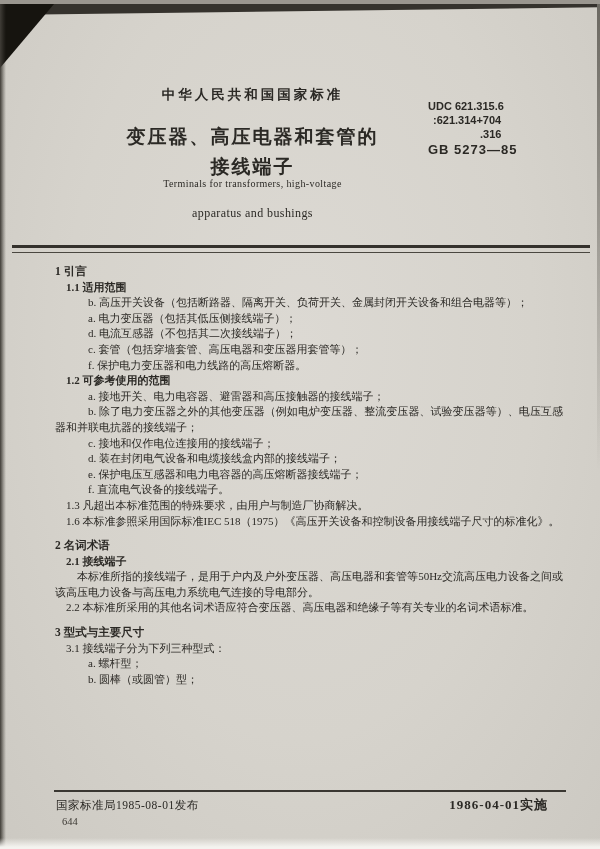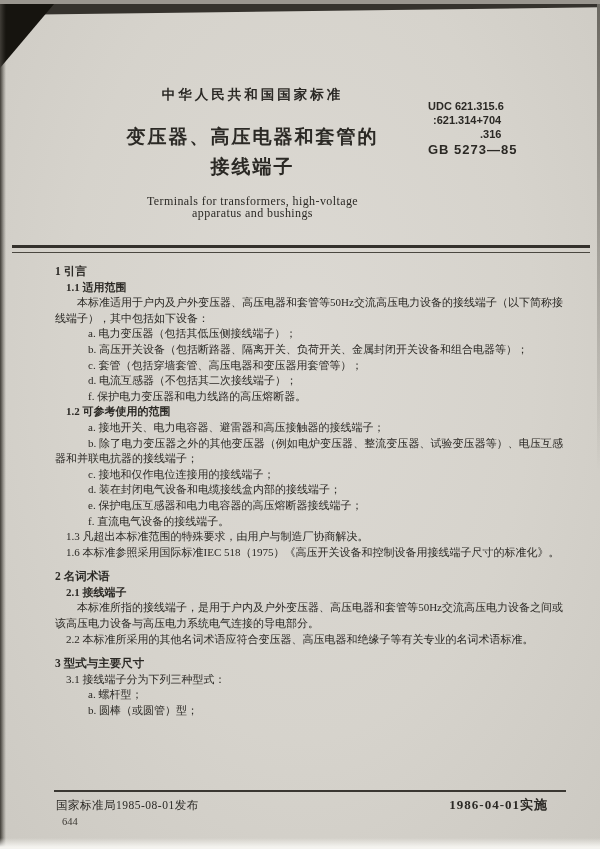--- a/index.html
+++ b/index.html
@@ -61,7 +61,7 @@
     font-size: 13px; font-weight: bold; letter-spacing: 1px;
     font-family: "Liberation Sans", sans-serif;
   }
-  .title-en-1 { top: 190px; font-size: 12px; letter-spacing: 0.4px; font-family: Liberation Serif, serif; }
+  .title-en-1 { top: 174px; font-size: 10px; letter-spacing: 0.4px; font-family: Liberation Serif, serif; }
   .title-en-2 { top: 202px; font-size: 12px; letter-spacing: 0.4px; }
 
   .rule-thick {

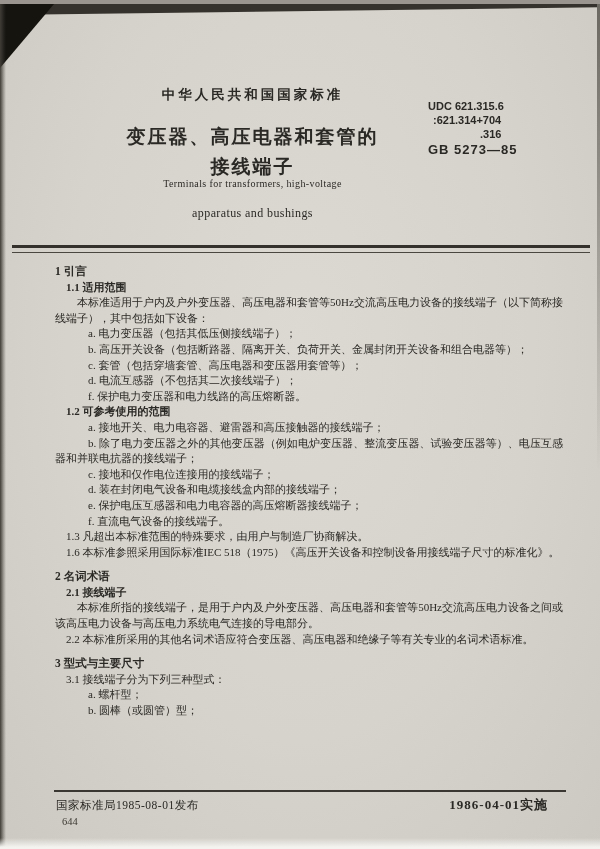--- a/index.html
+++ b/index.html
@@ -136,7 +136,6 @@
   <div class="doc-body">
       <div class="h1">1 引言</div>
       <div class="h2">1.1 适用范围</div>
-      <div class="p">本标准适用于户内及户外变压器、高压电器和套管等50Hz交流高压电力设备的接线端子（以下简称接线端子），其中包括如下设备：</div>
       <div class="li">a.  电力变压器（包括其低压侧接线端子）；</div>
       <div class="li">b.  高压开关设备（包括断路器、隔离开关、负荷开关、金属封闭开关设备和组合电器等）；</div>
       <div class="li">c.  套管（包括穿墙套管、高压电器和变压器用套管等）；</div>

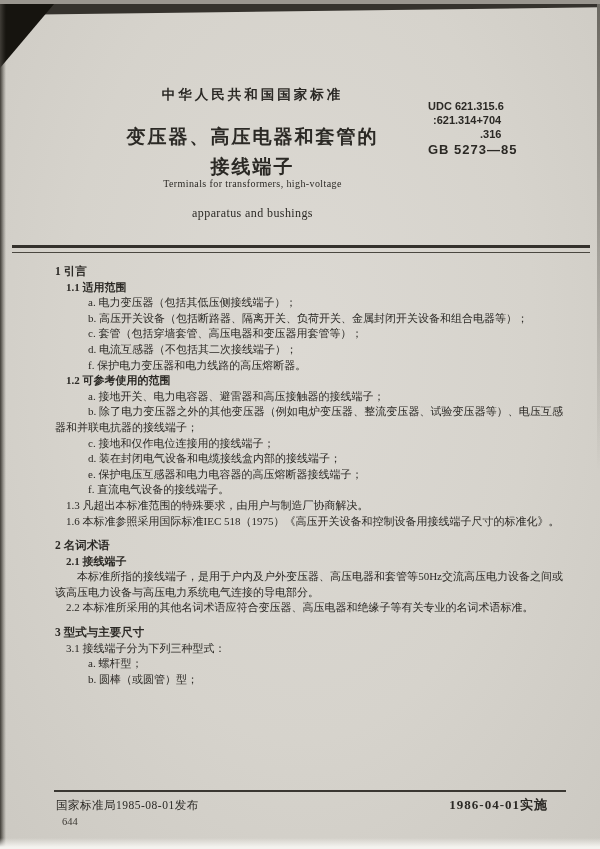--- a/index.html
+++ b/index.html
@@ -136,8 +136,8 @@
   <div class="doc-body">
       <div class="h1">1 引言</div>
       <div class="h2">1.1 适用范围</div>
+      <div class="li">b.  高压开关设备（包括断路器、隔离开关、负荷开关、金属封闭开关设备和组合电器等）；</div>
       <div class="li">a.  电力变压器（包括其低压侧接线端子）；</div>
-      <div class="li">b.  高压开关设备（包括断路器、隔离开关、负荷开关、金属封闭开关设备和组合电器等）；</div>
       <div class="li">c.  套管（包括穿墙套管、高压电器和变压器用套管等）；</div>
       <div class="li">d.  电流互感器（不包括其二次接线端子）；</div>
       <div class="li">f.  保护电力变压器和电力线路的高压熔断器。</div>

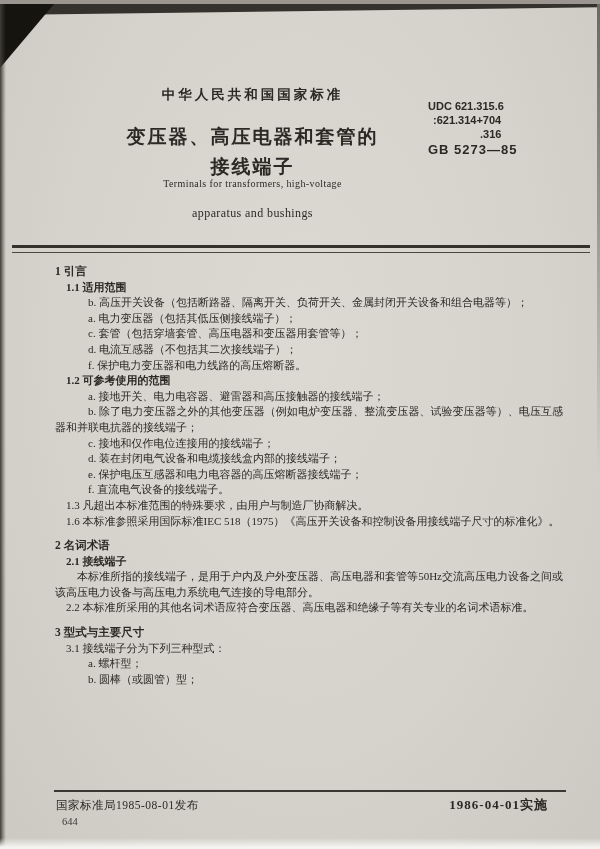--- a/index.html
+++ b/index.html
@@ -138,8 +138,8 @@
       <div class="h2">1.1 适用范围</div>
       <div class="li">b.  高压开关设备（包括断路器、隔离开关、负荷开关、金属封闭开关设备和组合电器等）；</div>
       <div class="li">a.  电力变压器（包括其低压侧接线端子）；</div>
+      <div class="li">d.  电流互感器（不包括其二次接线端子）；</div>
       <div class="li">c.  套管（包括穿墙套管、高压电器和变压器用套管等）；</div>
-      <div class="li">d.  电流互感器（不包括其二次接线端子）；</div>
       <div class="li">f.  保护电力变压器和电力线路的高压熔断器。</div>
       <div class="h2">1.2 可参考使用的范围</div>
       <div class="li">a.  接地开关、电力电容器、避雷器和高压接触器的接线端子；</div>

